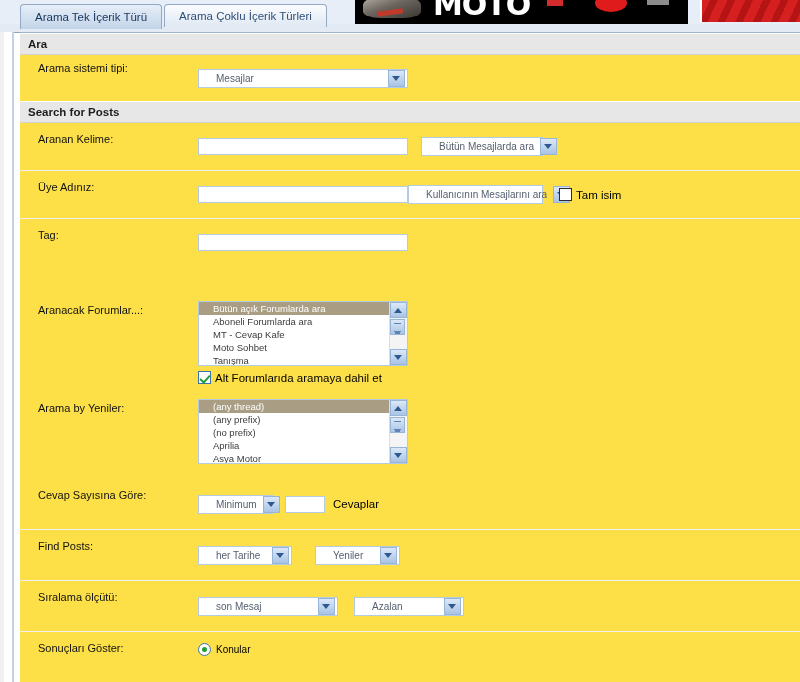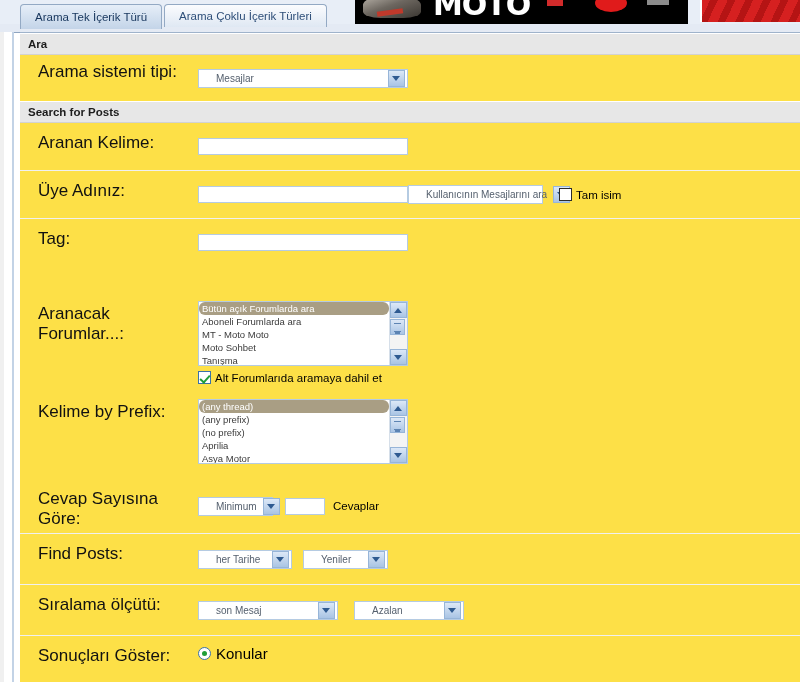--- a/index.html
+++ b/index.html
@@ -190,7 +190,7 @@
   .row-label {
     width: 178px;
     padding-left: 18px;
-    font-size: 17px;
+    font-size: 11px;
     color: #111111;
     box-sizing: border-box;
     align-self: flex-start;

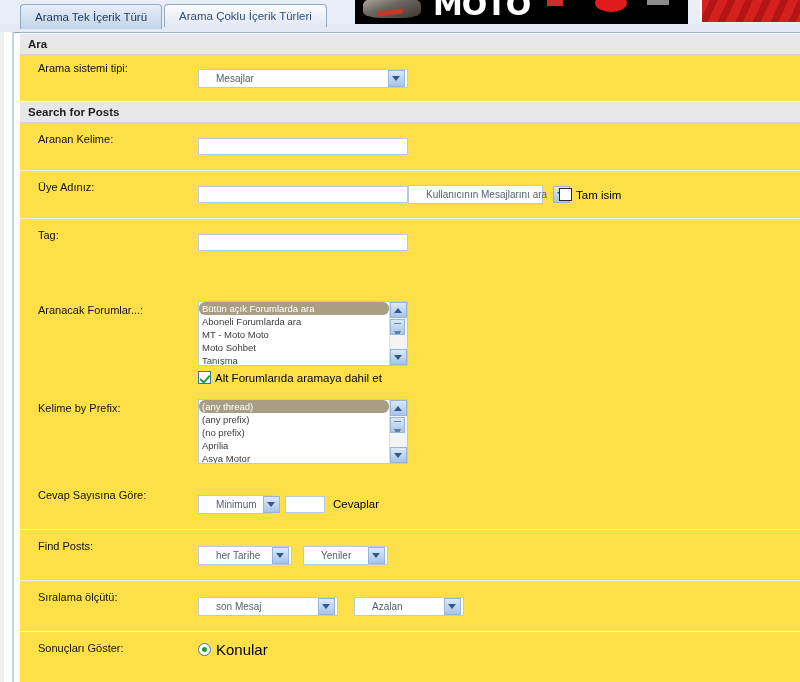--- a/index.html
+++ b/index.html
@@ -424,6 +424,10 @@
     <div class="row-label" style="padding-top:6px">Aranan Kelime:</div>
     <div class="row-field">
       <input class="txt txt-wide" type="text" value="" style="">
+      <div class="sel" style="width:122px;margin-left:13px">
+        <span>Bütün Mesajlarda ara</span>
+        <span class="arrow"></span>
+      </div>
     </div>
   </div>
 

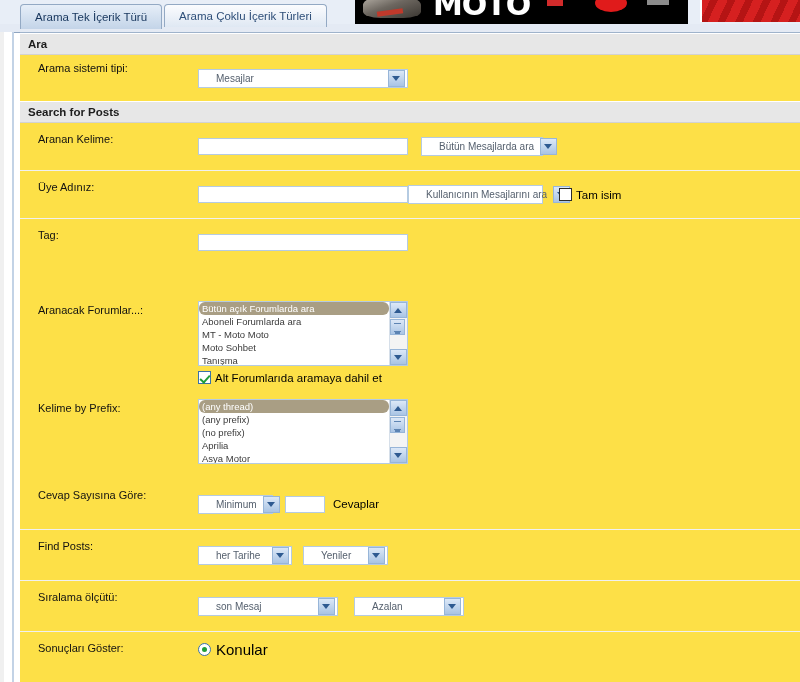--- a/index.html
+++ b/index.html
@@ -318,11 +318,10 @@
   .lb-item {
     font-size: 9.5px;
     line-height: 13px;
-    padding-left: 3px;
+    padding-left: 14px;
     color: #3b3b3b;
     white-space: nowrap;
     overflow: hidden;
-    border-radius: 6px;
   }
   .lb-item.sel-item {
     background: #a99e84;

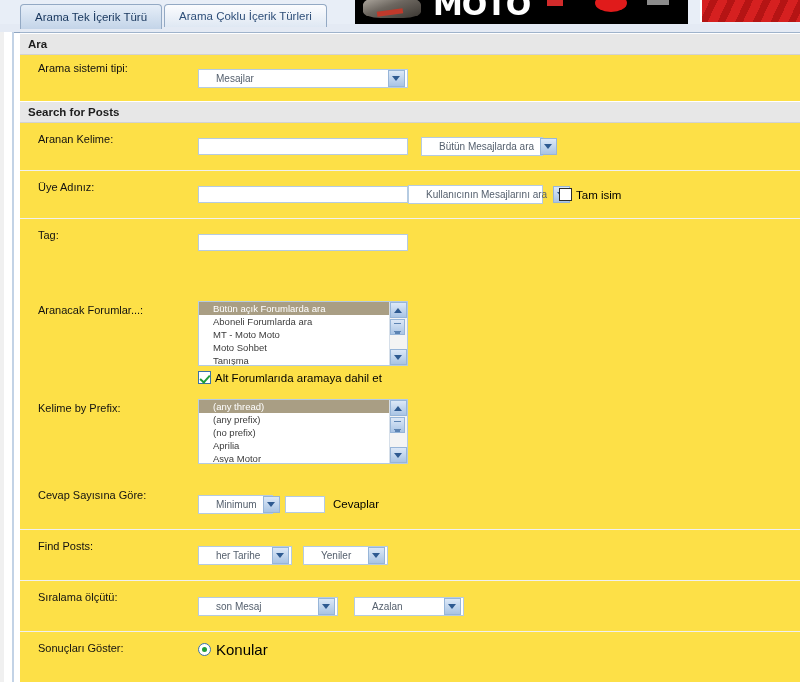--- a/index.html
+++ b/index.html
@@ -460,7 +460,7 @@
         <div class="listbox-items">
           <div class="lb-item sel-item">Bütün açık Forumlarda ara</div>
           <div class="lb-item">Aboneli Forumlarda ara</div>
-          <div class="lb-item">MT - Moto Moto</div>
+          <div class="lb-item">MT - Cevap Kafe</div>
           <div class="lb-item">Moto Sohbet</div>
           <div class="lb-item">Tanışma</div>
         </div>

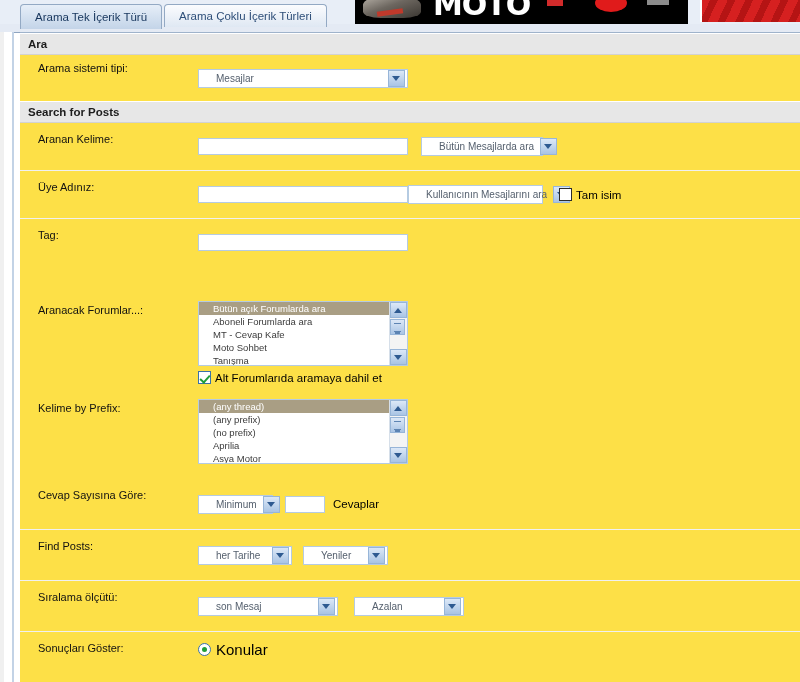--- a/index.html
+++ b/index.html
@@ -478,7 +478,7 @@
   </div>
 
   <div class="form-row noline" style="min-height:76px;align-items:flex-start;padding-top:8px">
-    <div class="row-label">Kelime by Prefix:</div>
+    <div class="row-label">Arama by Yeniler:</div>
     <div class="row-field" style="flex-direction:column;align-items:flex-start">
       <div class="listbox">
         <div class="listbox-items">

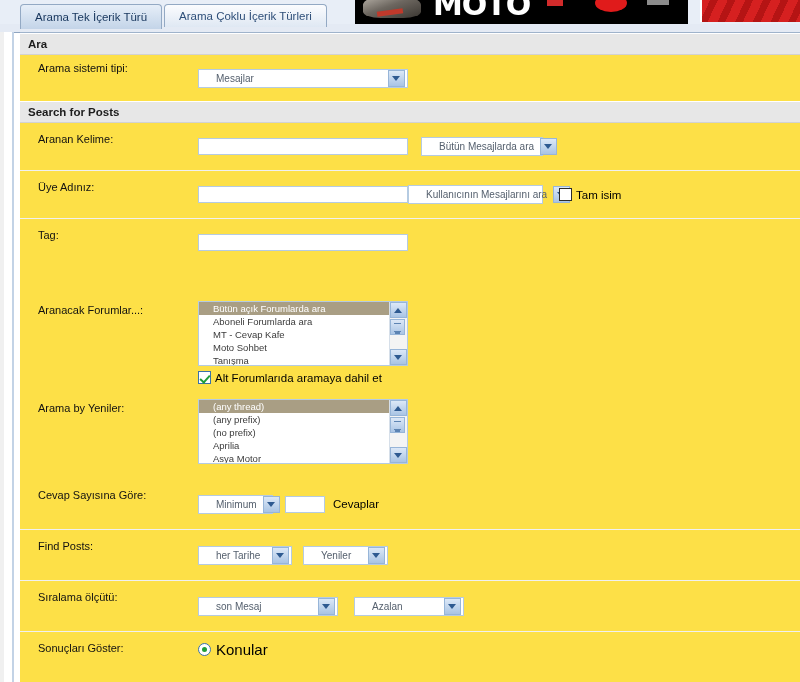--- a/index.html
+++ b/index.html
@@ -516,7 +516,7 @@
         <span>her Tarihe</span>
         <span class="arrow"></span>
       </div>
-      <div class="sel" style="width:85px;margin-left:11px">
+      <div class="sel" style="width:85px;margin-left:23px">
         <span>Yeniler</span>
         <span class="arrow"></span>
       </div>

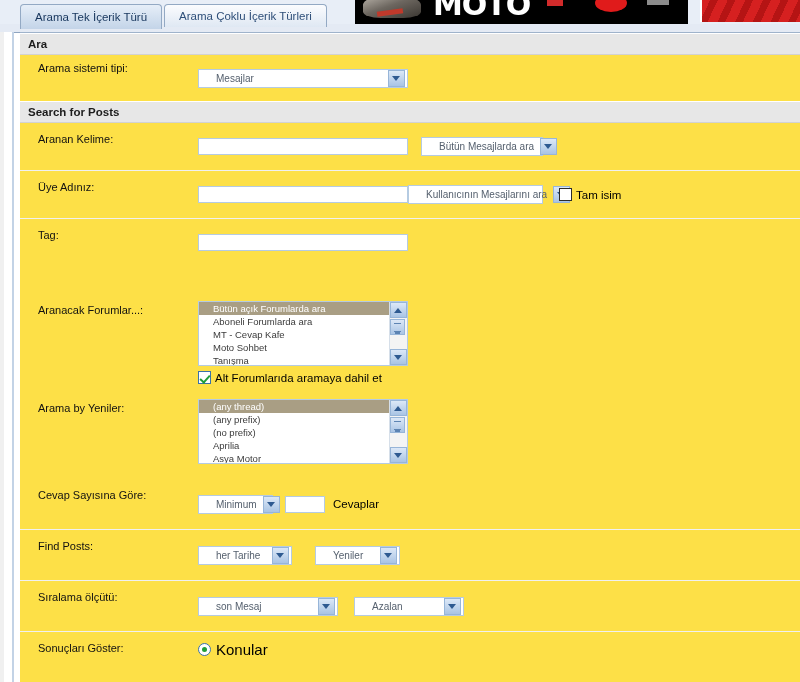--- a/index.html
+++ b/index.html
@@ -299,7 +299,7 @@
     align-items: center;
     height: 22px;
   }
-  .radio-label { margin-left: 5px; font-size: 15px; }
+  .radio-label { margin-left: 5px; font-size: 10px; }
 
   
   .listbox {

